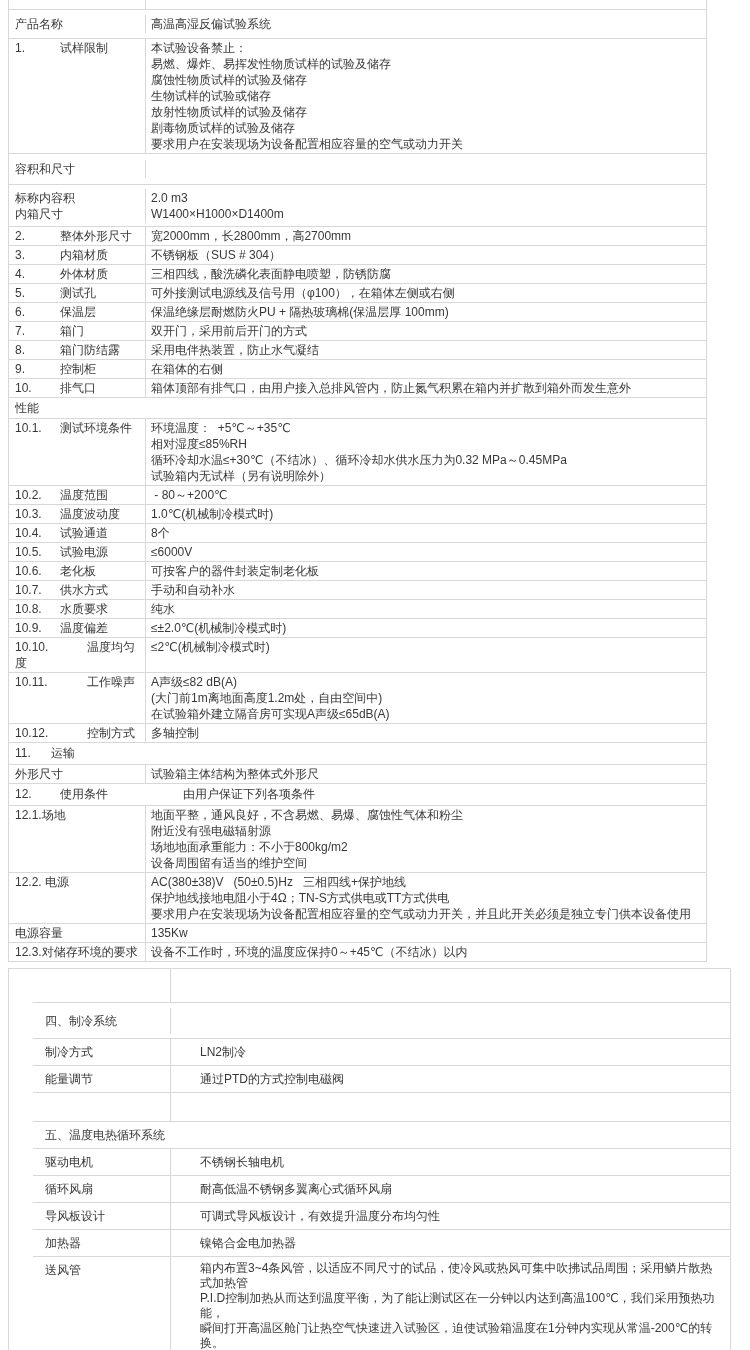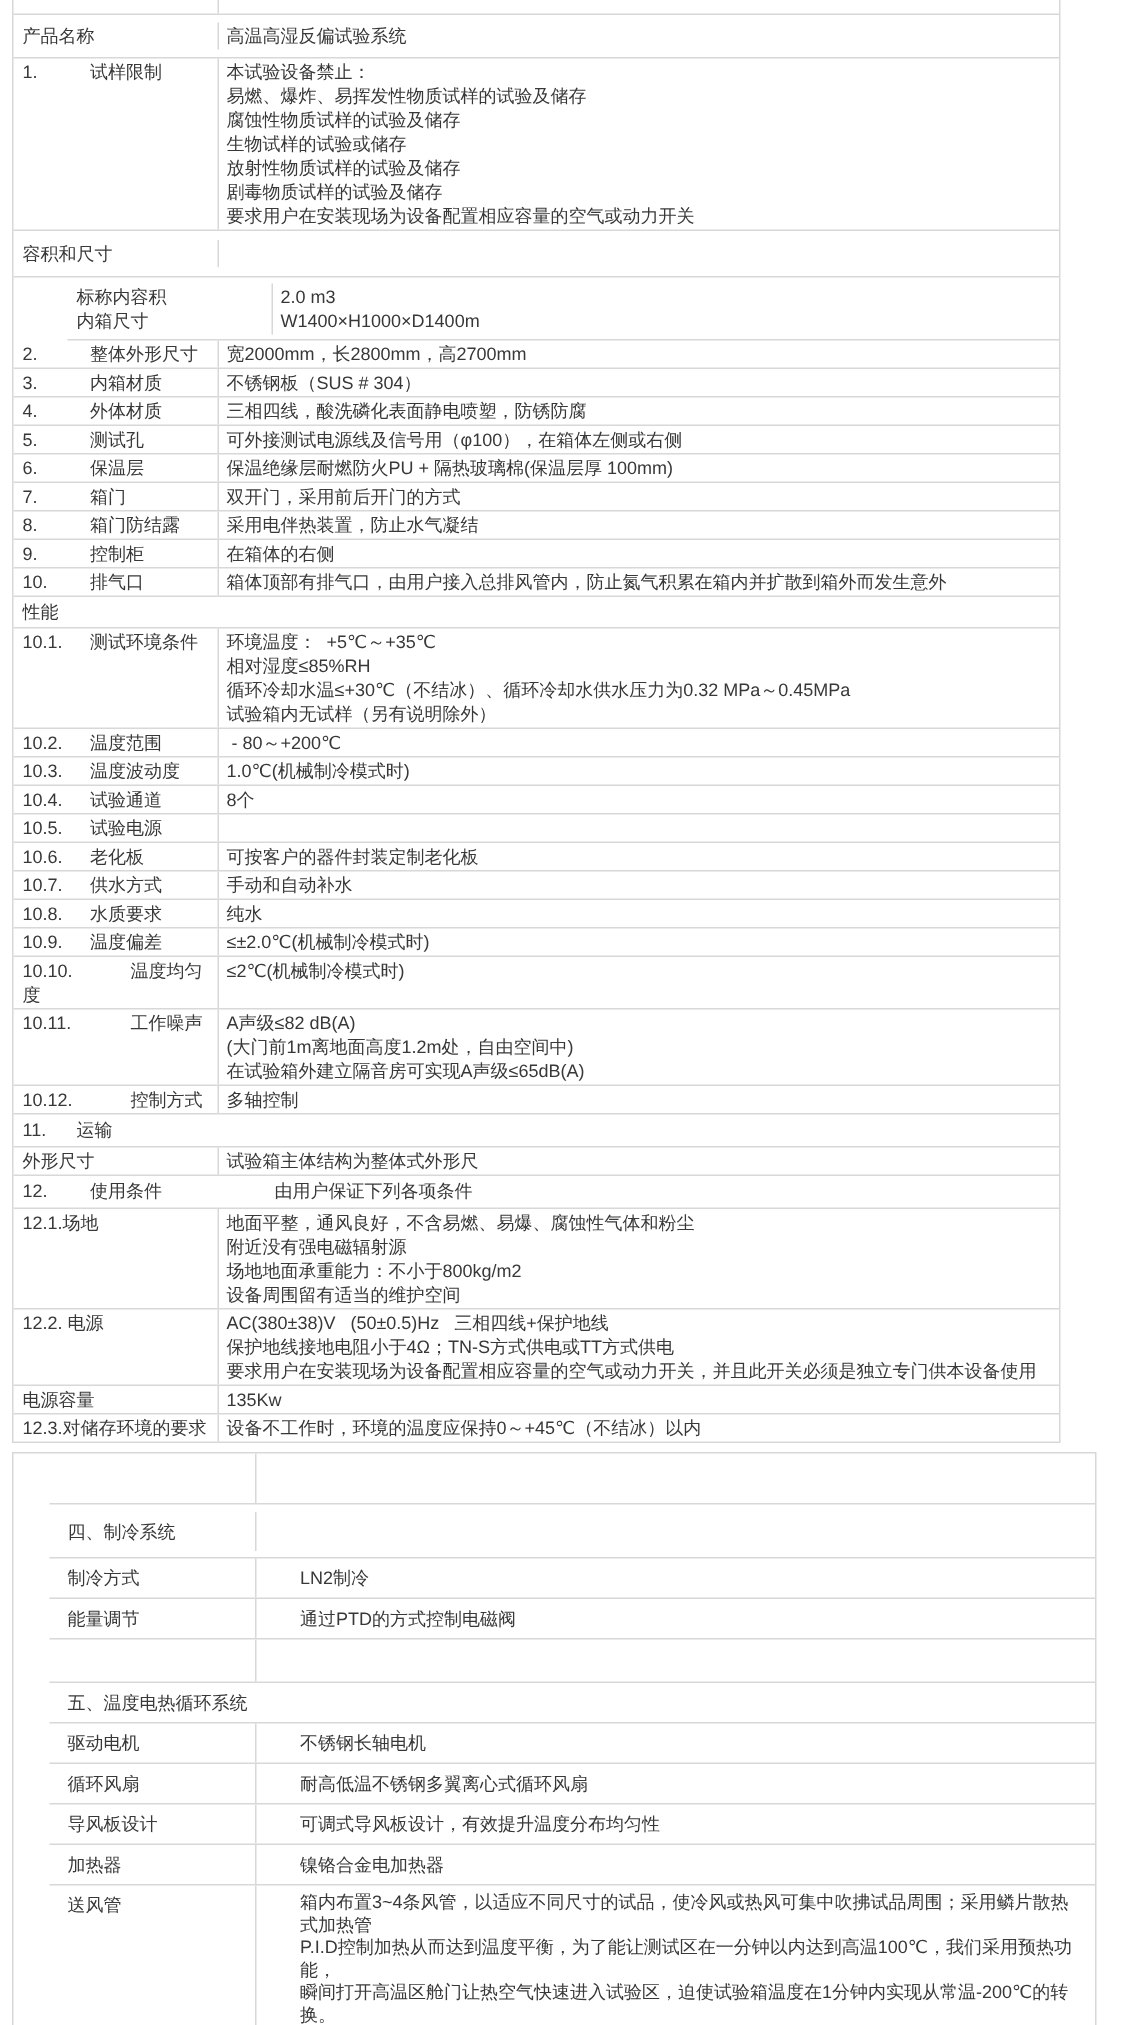--- a/index.html
+++ b/index.html
@@ -92,7 +92,7 @@
         </div>
         <div class="cr"></div>
       </div>
-      <div class="row center-row" style="min-height: 42px; margin-left: 36px;">
+      <div class="row center-row" style="min-height: 42px;">
         <div class="cl">
           <div class="kline"><span class="row-label">标称内容积</span></div>
           <div class="kline"><span class="row-label">内箱尺寸</span></div>

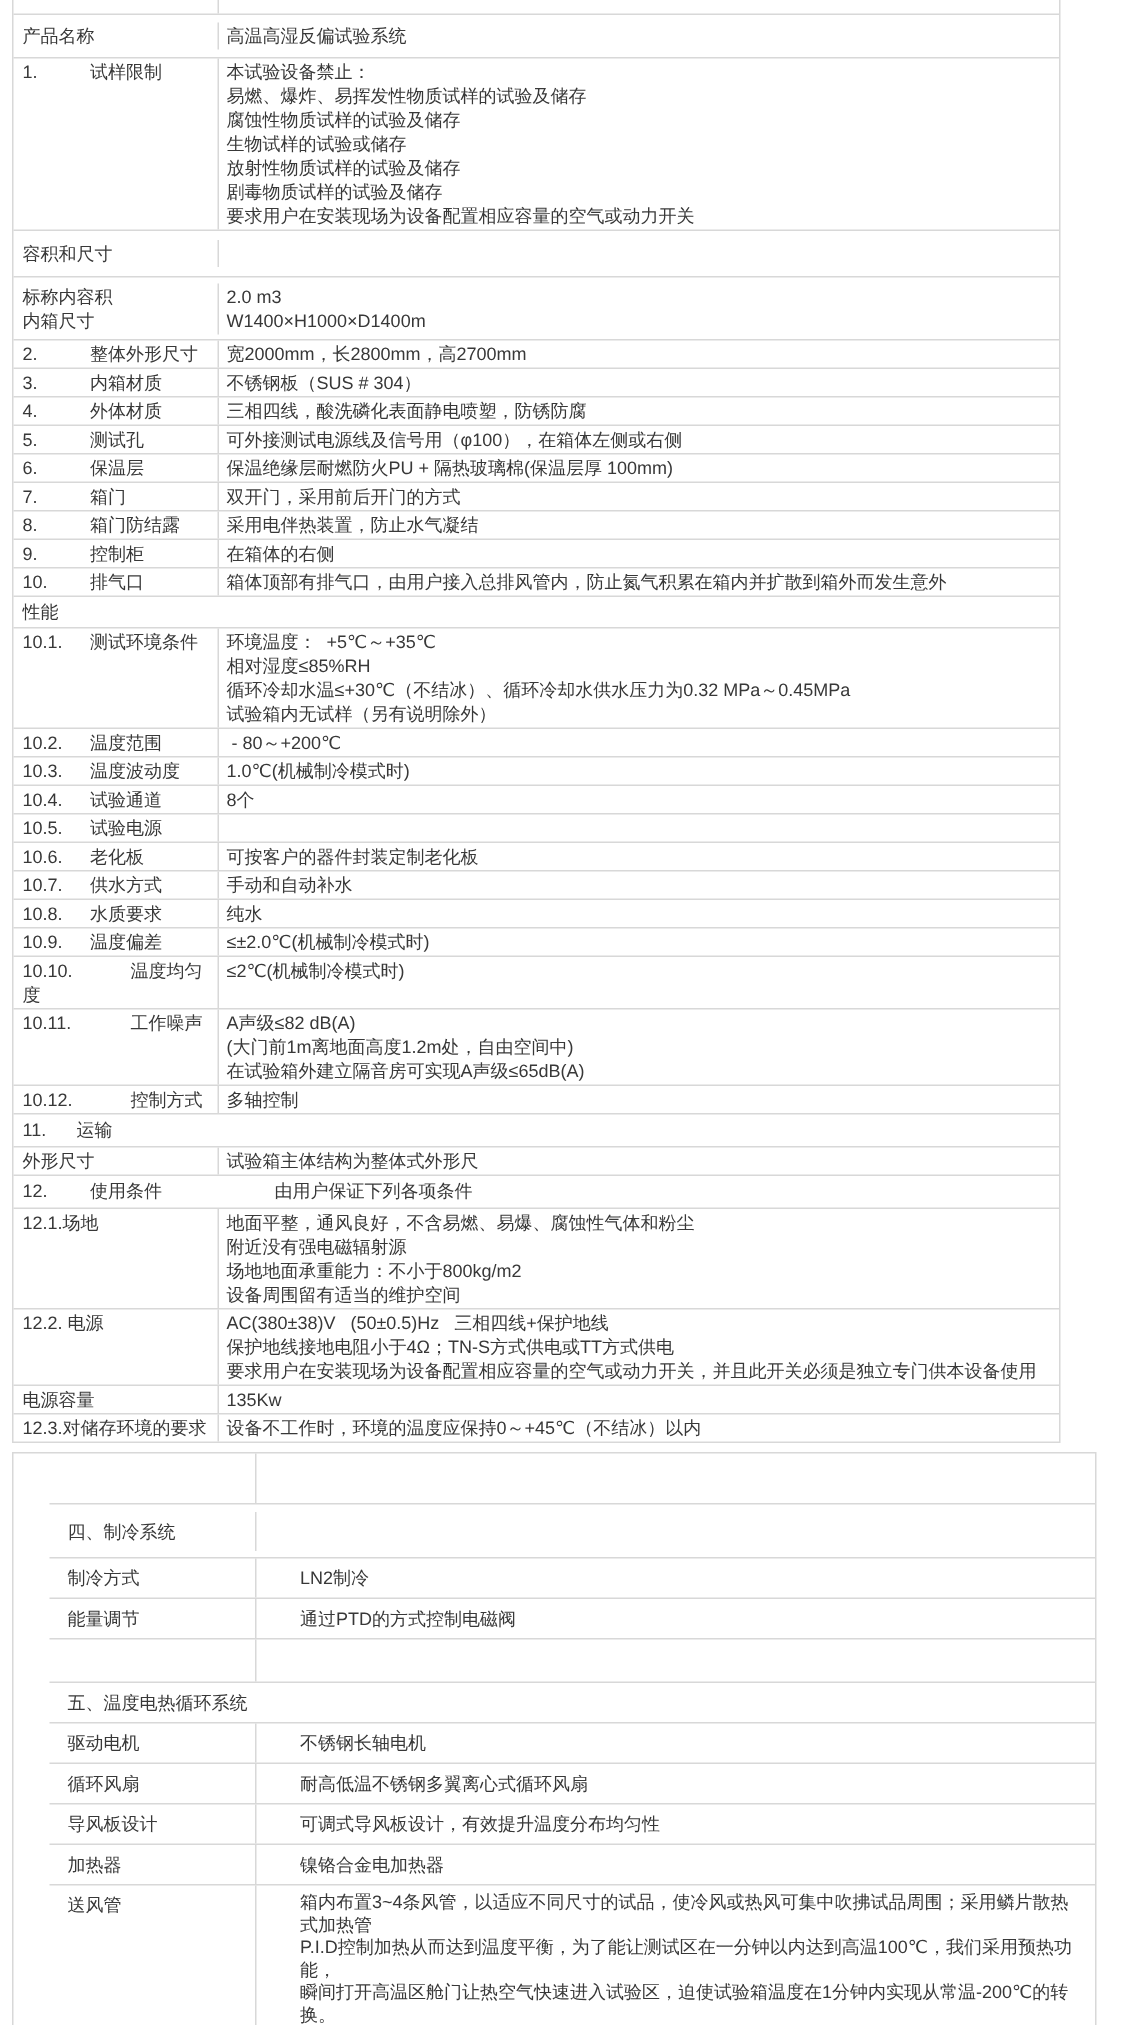--- a/index.html
+++ b/index.html
@@ -214,6 +214,9 @@
         <div class="cl">
           <div class="kline"><span class="num">10.5.</span><span class="row-label">试验电源</span></div>
         </div>
+        <div class="cr">
+          <div class="vline">≤6000V</div>
+        </div>
       </div>
       <div class="row">
         <div class="cl">

